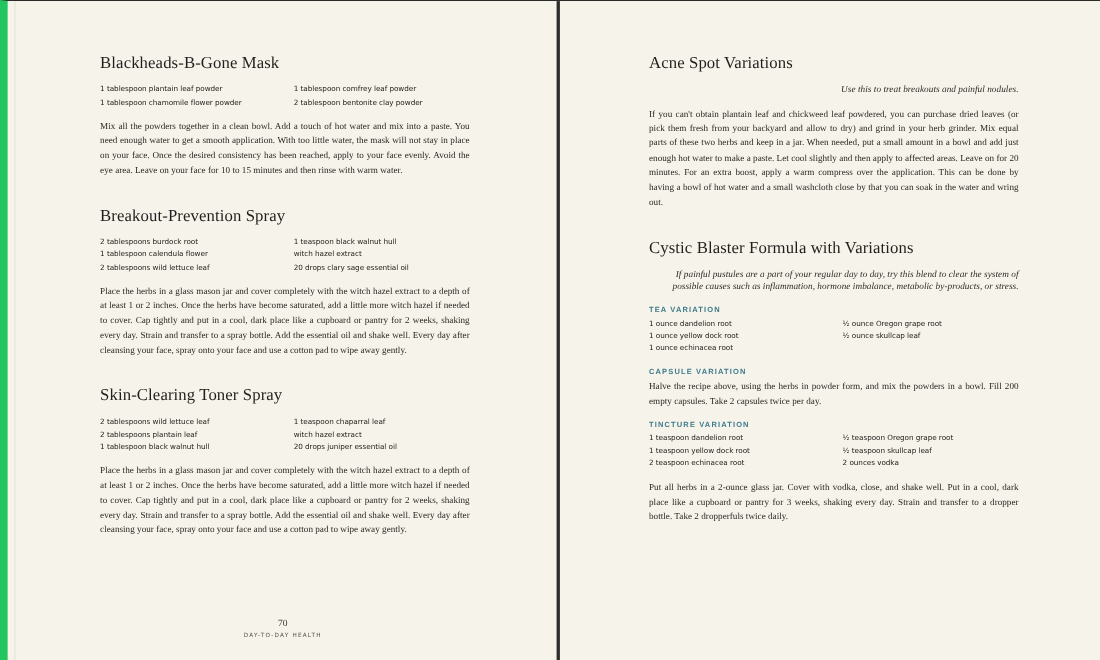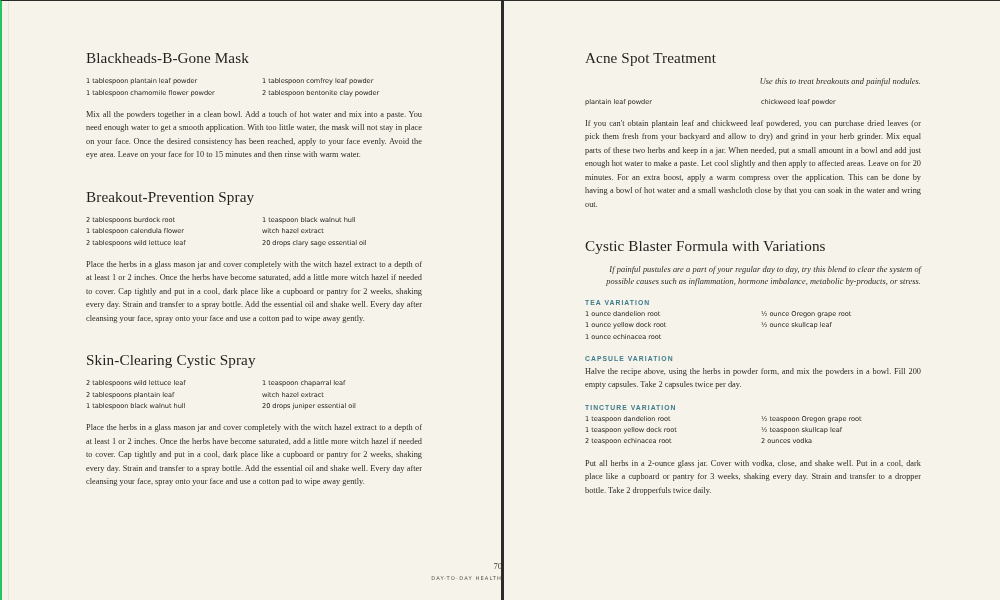--- a/index.html
+++ b/index.html
@@ -14,7 +14,7 @@
     background: #f6f3ea;
     overflow: hidden;
     box-sizing: border-box;
-    border-left: 2px solid #22c55e;
+    border-left: 7px solid #22c55e;
     border-top: 1px solid #2a2a28;
   }
   .gutter {

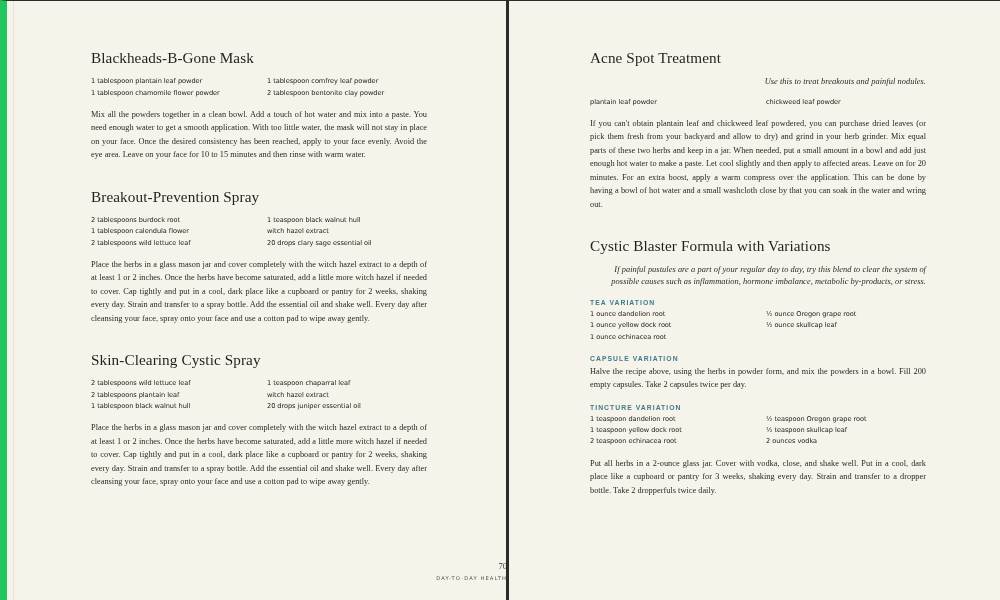--- a/index.html
+++ b/index.html
@@ -195,7 +195,7 @@
     <div class="content-right">
 
       <div>
-        <h2 class="recipe-title">Acne Spot Treatment</h2>
+        <h2 class="recipe-title">Acne Spot Variations</h2>
         <p class="subtitle">Use this to treat breakouts and painful nodules.</p>
         <div class="ing-grid">
           <div class="ing">plantain leaf powder</div>

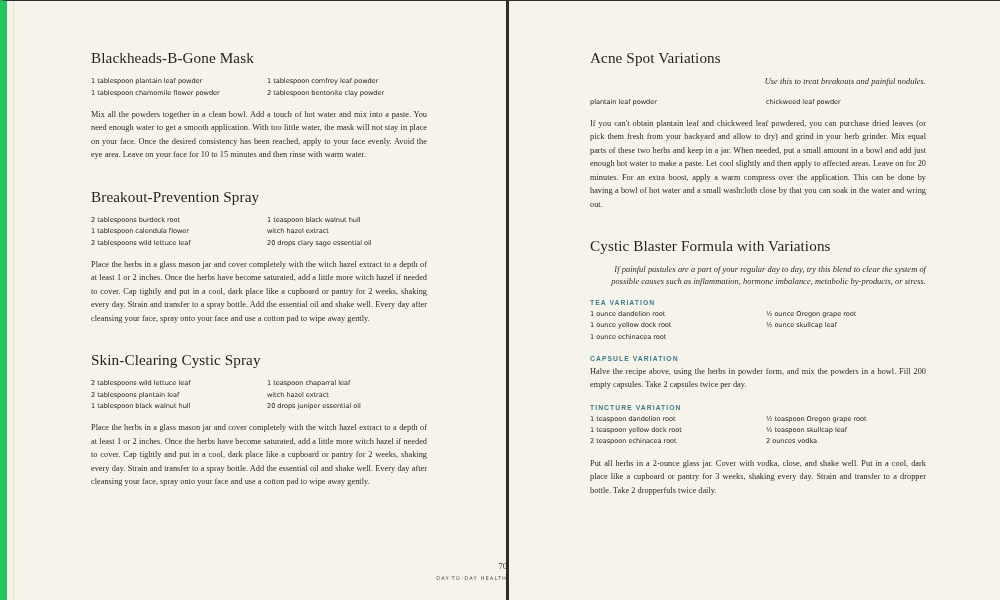--- a/index.html
+++ b/index.html
@@ -197,10 +197,6 @@
       <div>
         <h2 class="recipe-title">Acne Spot Variations</h2>
         <p class="subtitle">Use this to treat breakouts and painful nodules.</p>
-        <div class="ing-grid">
-          <div class="ing">plantain leaf powder</div>
-          <div class="ing">chickweed leaf powder</div>
-        </div>
         <p class="body">If you can't obtain plantain leaf and chickweed leaf powdered, you can purchase dried leaves (or pick them fresh from your backyard and allow to dry) and grind in your herb grinder. Mix equal parts of these two herbs and keep in a jar. When needed, put a small amount in a bowl and add just enough hot water to make a paste. Let cool slightly and then apply to affected areas. Leave on for 20 minutes. For an extra boost, apply a warm compress over the application. This can be done by having a bowl of hot water and a small washcloth close by that you can soak in the water and wring out.</p>
       </div>
 

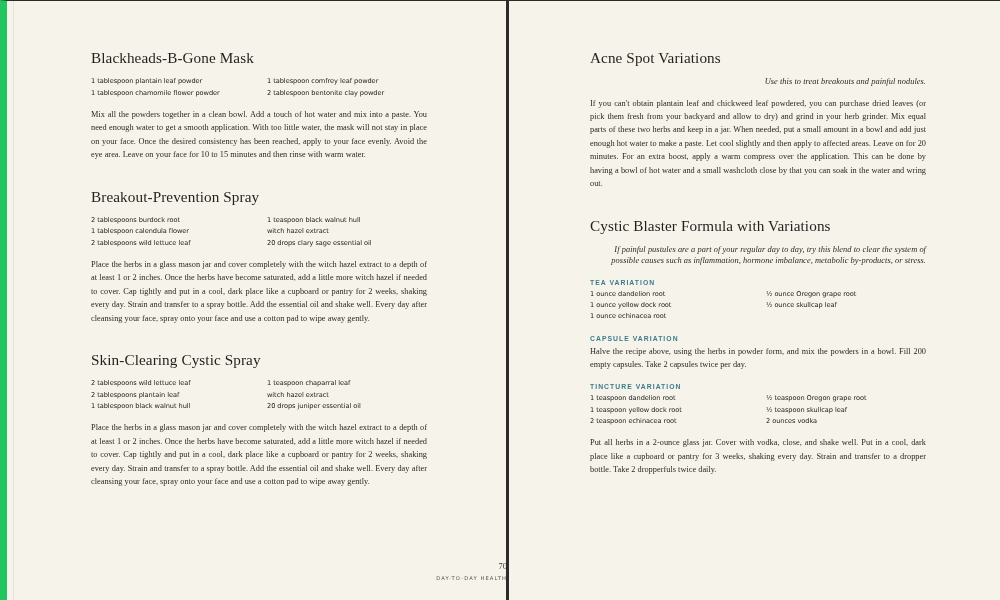--- a/index.html
+++ b/index.html
@@ -171,7 +171,7 @@
       <div class="section-gap"></div>
 
       <div>
-        <h2 class="recipe-title">Skin-Clearing Cystic Spray</h2>
+        <h2 class="recipe-title">Skin-Clearing Toner Spray</h2>
         <div class="ing-grid">
           <div class="ing">2 tablespoons wild lettuce leaf</div>
           <div class="ing">1 teaspoon chaparral leaf</div>

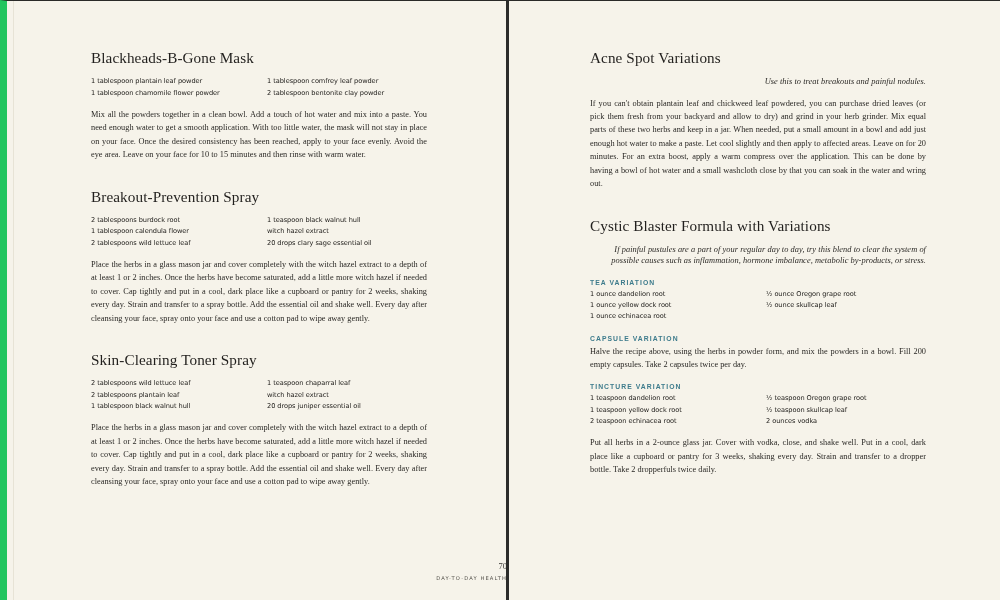--- a/index.html
+++ b/index.html
@@ -112,7 +112,7 @@
     position: absolute;
     bottom: 20px;
     width: 100%;
-    text-align: right;
+    text-align: center;
     margin-top: 37px;
   }
   .folio {

